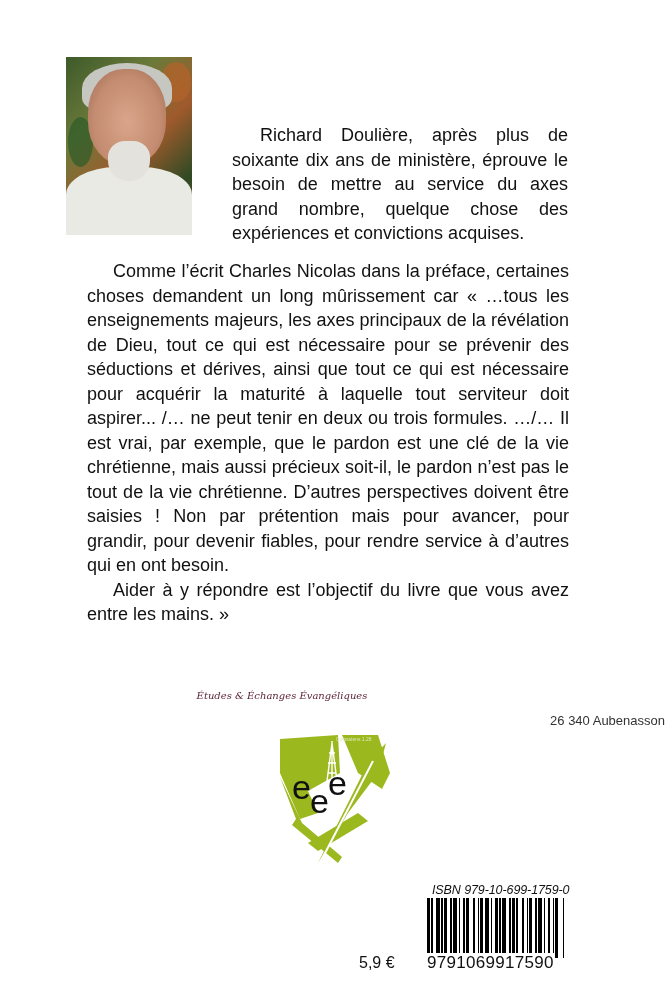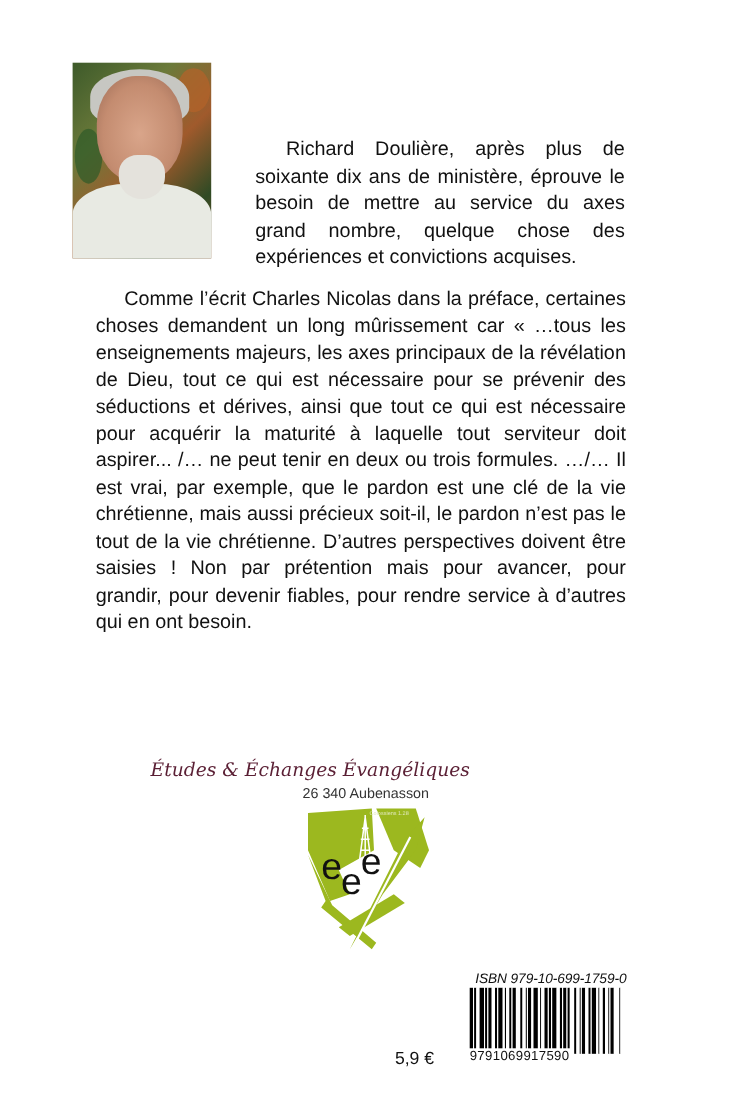--- a/index.html
+++ b/index.html
@@ -84,6 +84,7 @@
 
 <div class="body-text">
   <p>Comme l’écrit Charles Nicolas dans la préface, certaines choses demandent un long mûrissement car « …tous les enseignements majeurs, les axes principaux de la révélation de Dieu, tout ce qui est nécessaire pour se prévenir des séductions et dérives, ainsi que tout ce qui est nécessaire pour acquérir la maturité à laquelle tout serviteur doit aspirer... /… ne peut tenir en deux ou trois formules. …/… Il est vrai, par exemple, que le pardon est une clé de la vie chrétienne, mais aussi précieux soit-il, le pardon n’est pas le tout de la vie chrétienne. D’autres perspectives doivent être saisies ! Non par prétention mais pour avancer, pour grandir, pour devenir fiables, pour rendre service à d’autres qui en ont besoin.</p>
+  <p>Aider à y répondre est l’objectif du livre que vous avez entre les mains. »</p>
 </div>
 
 <div class="publisher">Études &amp; Échanges Évangéliques</div>

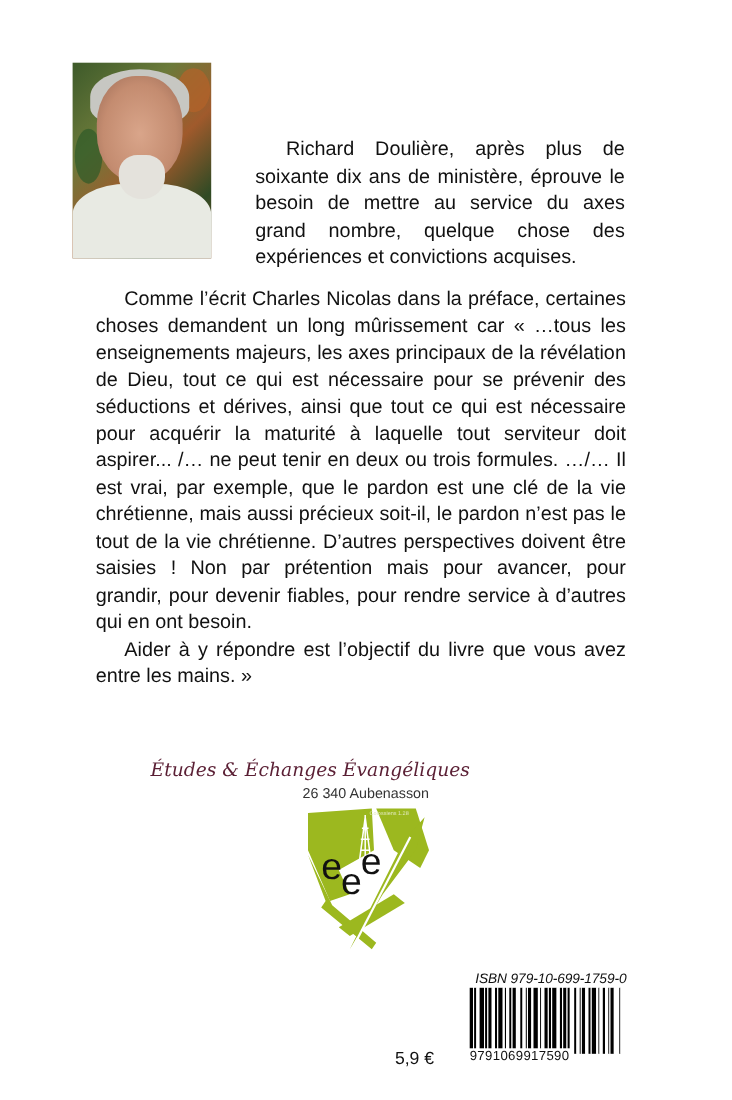--- a/index.html
+++ b/index.html
@@ -45,7 +45,7 @@
   .body-text p { margin: 0; text-align: justify; text-indent: 26px; }
   .publisher {
     position: absolute; left: 0; top: 690px; width: 564px; text-align: center;
-    font-family: "DejaVu Serif", serif; font-style: italic; font-size: 17px; color: #5a1f34;
+    font-family: "DejaVu Serif", serif; font-style: italic; font-size: 10px; color: #5a1f34;
   }
   .address {
     position: absolute; left: 0; top: 713px; width: 665px; text-align: center;

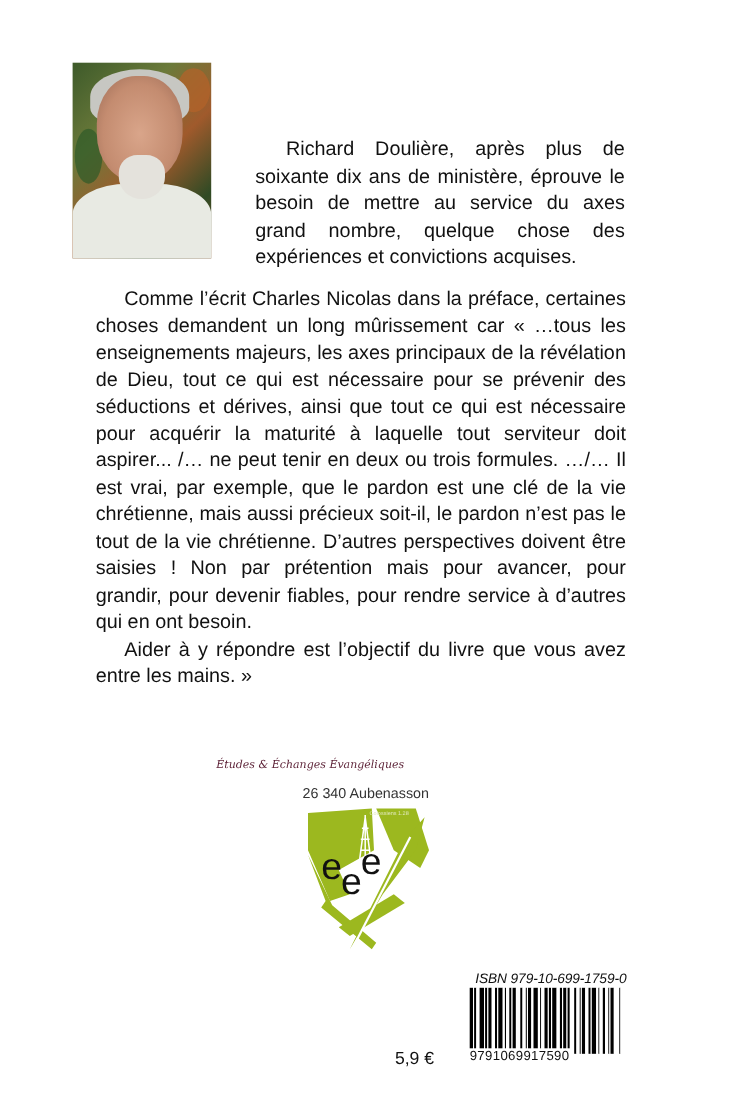--- a/index.html
+++ b/index.html
@@ -48,7 +48,7 @@
     font-family: "DejaVu Serif", serif; font-style: italic; font-size: 10px; color: #5a1f34;
   }
   .address {
-    position: absolute; left: 0; top: 713px; width: 665px; text-align: center;
+    position: absolute; left: 0; top: 713px; width: 665px; text-align: right;
     font-size: 13px; color: #333;
   }
   .logo { position: absolute; left: 278px; top: 733px; width: 115px; height: 135px; }

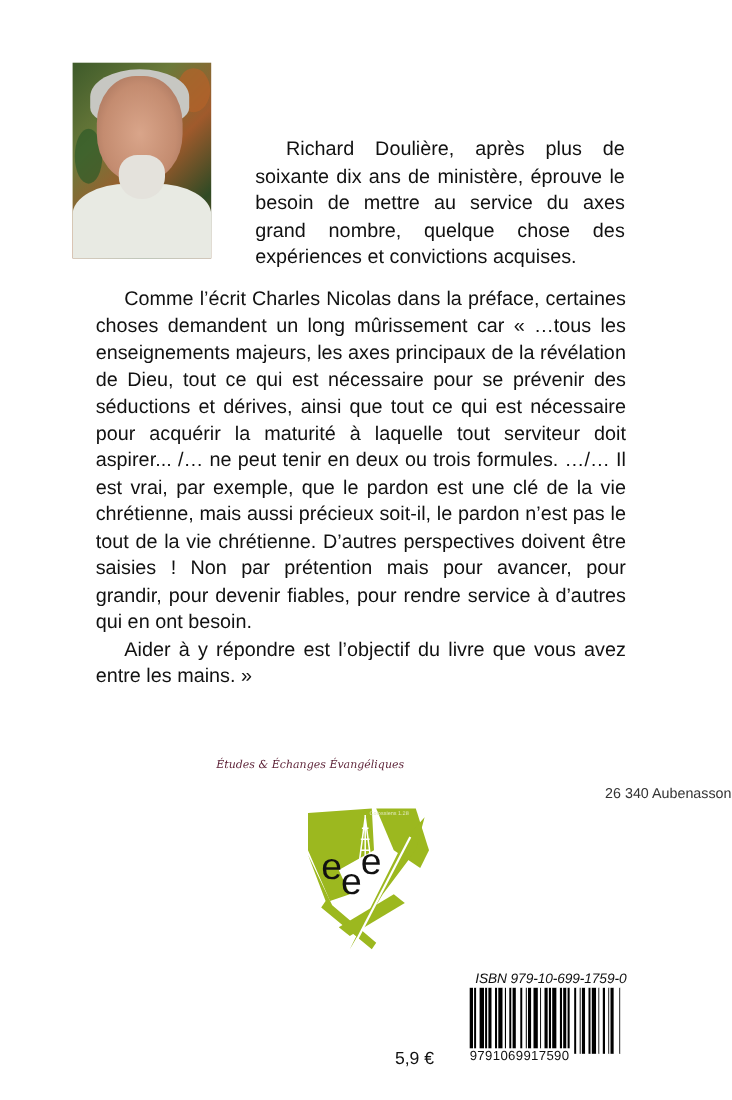--- a/index.html
+++ b/index.html
@@ -61,7 +61,7 @@
   }
   .barcode span { display: block; height: 100%; }
   .bar-digits {
-    position: absolute; left: 426px; top: 953px; font-size: 12px; letter-spacing: 0.3px;
+    position: absolute; left: 426px; top: 953px; font-size: 17px; letter-spacing: 0.3px;
     background: #fff; padding: 0 1px;
   }
   .price {

